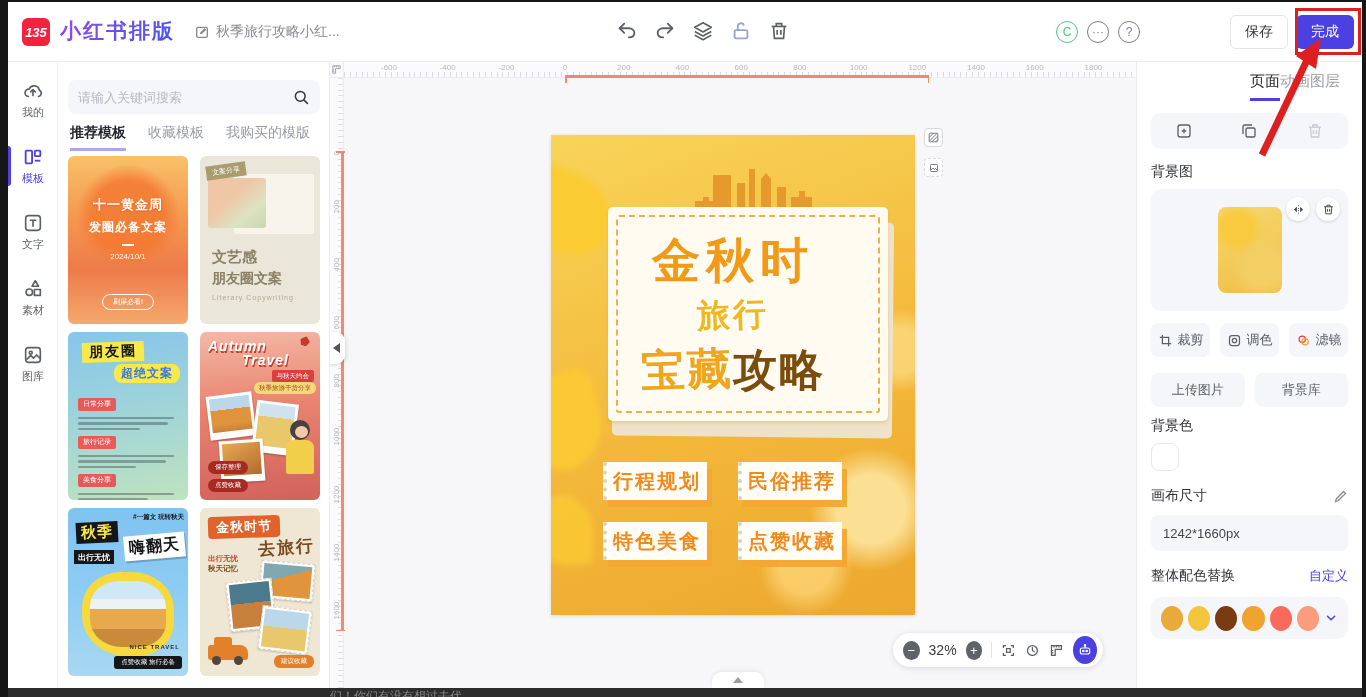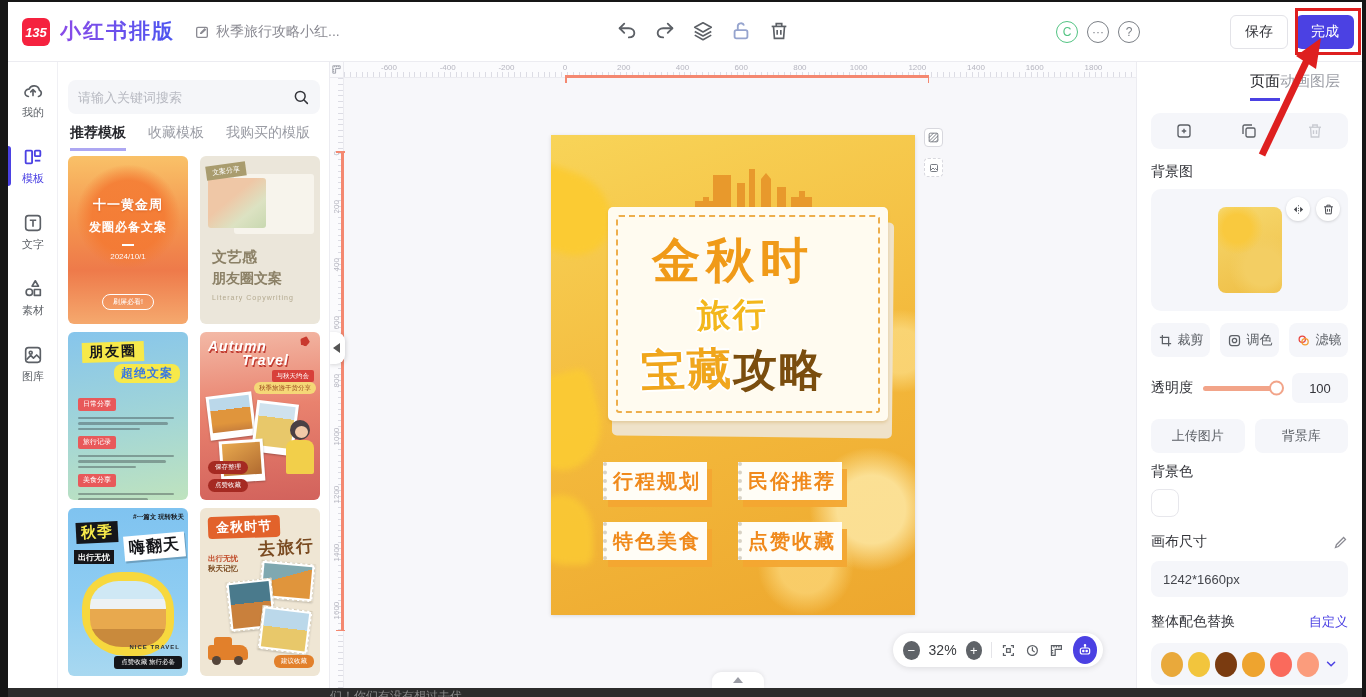--- a/index.html
+++ b/index.html
@@ -575,13 +575,6 @@
         <span>滤镜</span>
       </div>
     </div>
-    <div class="op-row">
-      <span class="op-label">透明度</span>
-      <div class="slider">
-            <div class="knob"></div>
-          </div>
-      <div class="op-val">100</div>
-    </div>
     <div class="two-btns">
       <button class="g-btn">上传图片</button>
       <button class="g-btn">背景库</button>

